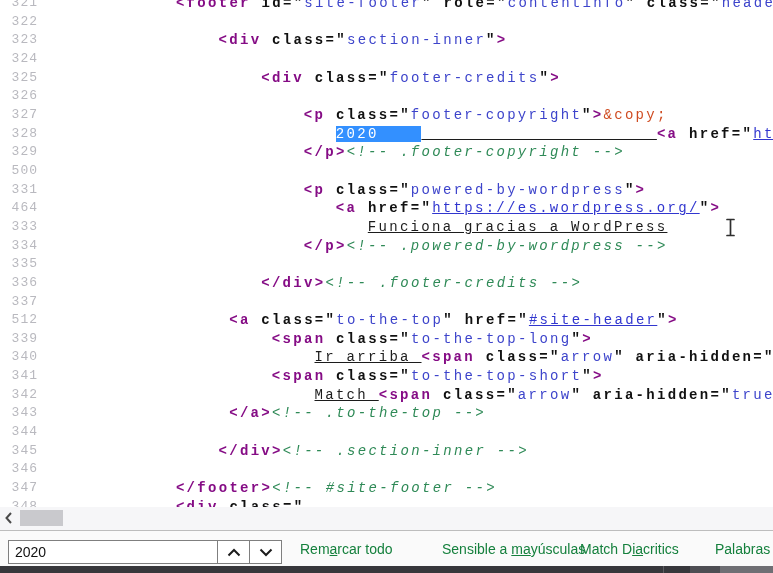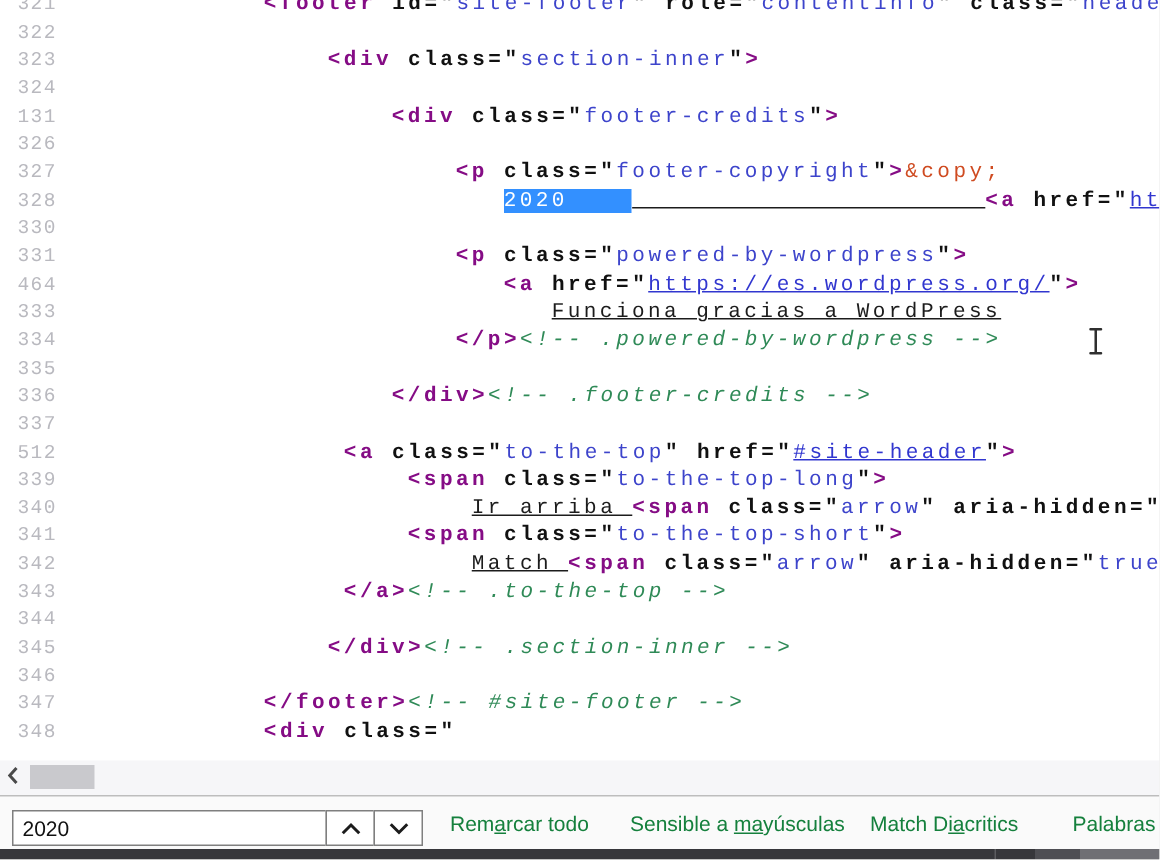--- a/index.html
+++ b/index.html
@@ -62,7 +62,7 @@
         <div class="cl"><span class="ln">322</span><span class="cd" style="padding-left: 0px;"></span></div>
         <div class="cl"><span class="ln">323</span><span class="cd" style="padding-left: 170.56px;"><span class="tag">&lt;div</span><span class="att"> class="</span><span class="val">section-inner</span><span class="att">"</span><span class="tag">&gt;</span></span></div>
         <div class="cl"><span class="ln">324</span><span class="cd" style="padding-left: 0px;"></span></div>
-        <div class="cl"><span class="ln">131</span><span class="cd" style="padding-left: 213.2px;"><span class="tag">&lt;div</span><span class="att"> class="</span><span class="val">footer-credits</span><span class="att">"</span><span class="tag">&gt;</span></span></div>
+        <div class="cl"><span class="ln">325</span><span class="cd" style="padding-left: 213.2px;"><span class="tag">&lt;div</span><span class="att"> class="</span><span class="val">footer-credits</span><span class="att">"</span><span class="tag">&gt;</span></span></div>
         <div class="cl"><span class="ln">326</span><span class="cd" style="padding-left: 0px;"></span></div>
         <div class="cl"><span class="ln">327</span><span class="cd" style="padding-left: 255.84px;"><span class="tag">&lt;p</span><span class="att"> class="</span><span class="val">footer-copyright</span><span class="att">"</span><span class="tag">&gt;</span><span class="ent">&amp;copy;</span></span></div>
         <div class="cl"><span class="ln">328</span><span class="cd" style="padding-left: 287.82px;"><span class="sel">2020    </span><span class="txt">                      </span><span class="tag">&lt;a</span><span class="att"> href="</span><span class="lnk">htt</span></span></div>

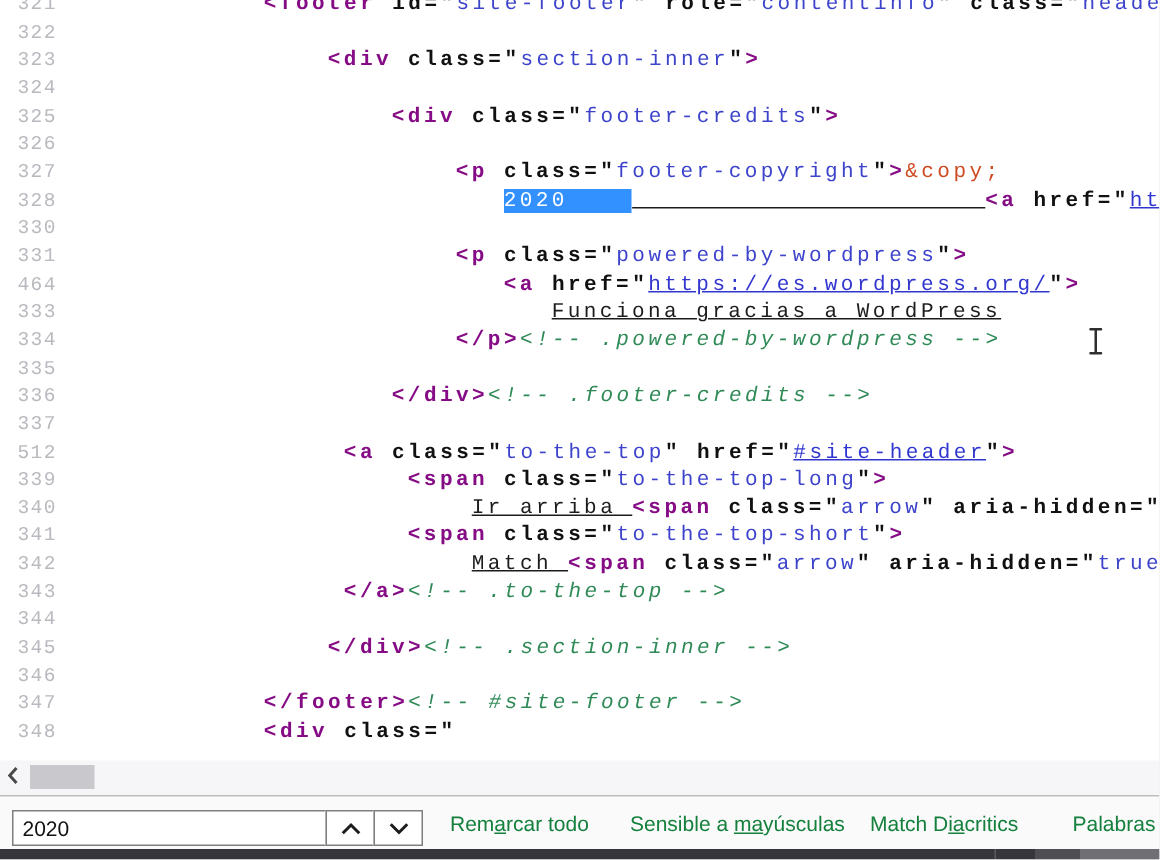--- a/index.html
+++ b/index.html
@@ -66,6 +66,7 @@
         <div class="cl"><span class="ln">326</span><span class="cd" style="padding-left: 0px;"></span></div>
         <div class="cl"><span class="ln">327</span><span class="cd" style="padding-left: 255.84px;"><span class="tag">&lt;p</span><span class="att"> class="</span><span class="val">footer-copyright</span><span class="att">"</span><span class="tag">&gt;</span><span class="ent">&amp;copy;</span></span></div>
         <div class="cl"><span class="ln">328</span><span class="cd" style="padding-left: 287.82px;"><span class="sel">2020    </span><span class="txt">                      </span><span class="tag">&lt;a</span><span class="att"> href="</span><span class="lnk">htt</span></span></div>
+        <div class="cl"><span class="ln">329</span><span class="cd" style="padding-left: 255.84px;"><span class="tag">&lt;/p&gt;</span><span class="com">&lt;!-- .footer-copyright --&gt;</span></span></div>
         <div class="cl"><span class="ln">330</span><span class="cd" style="padding-left: 0px;"></span></div>
         <div class="cl"><span class="ln">331</span><span class="cd" style="padding-left: 255.84px;"><span class="tag">&lt;p</span><span class="att"> class="</span><span class="val">powered-by-wordpress</span><span class="att">"</span><span class="tag">&gt;</span></span></div>
         <div class="cl"><span class="ln">464</span><span class="cd" style="padding-left: 287.82px;"><span class="tag">&lt;a</span><span class="att"> href="</span><span class="lnk">https://es.wordpress.org/</span><span class="att">"</span><span class="tag">&gt;</span></span></div>

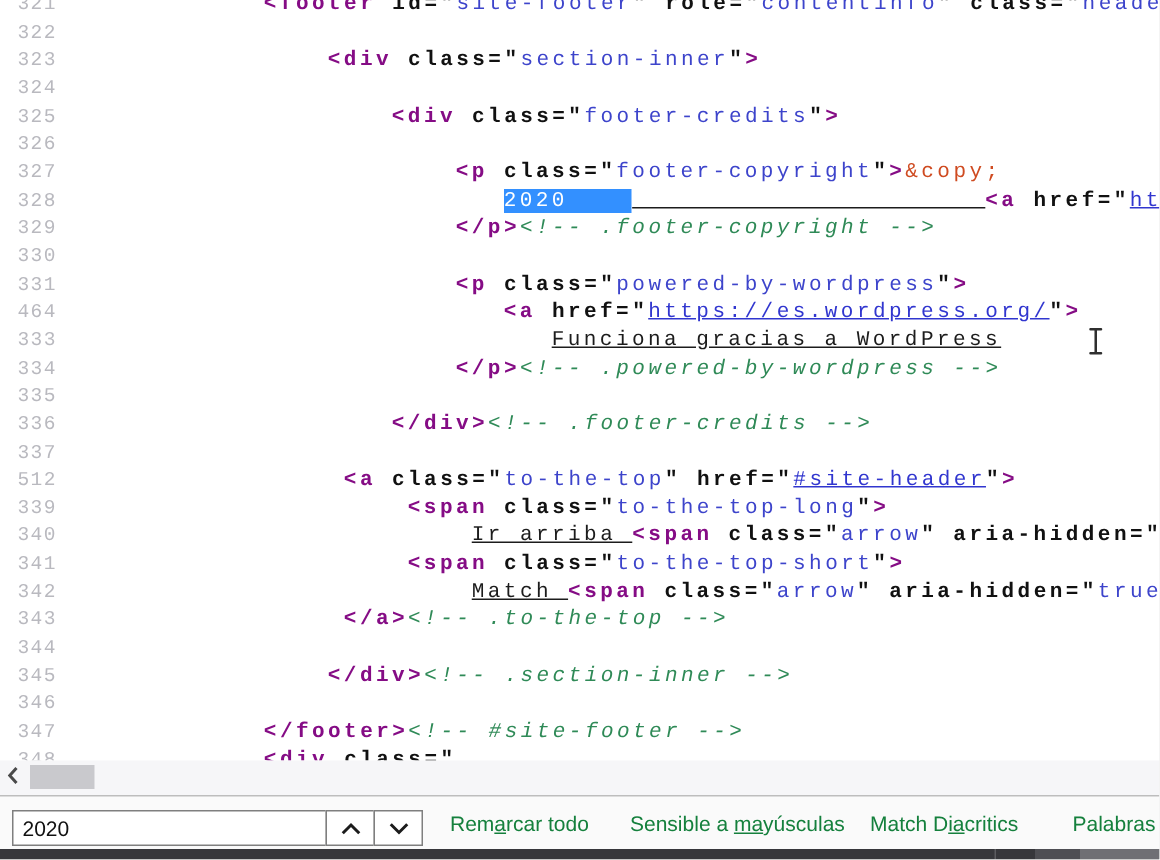--- a/index.html
+++ b/index.html
@@ -67,7 +67,7 @@
         <div class="cl"><span class="ln">327</span><span class="cd" style="padding-left: 255.84px;"><span class="tag">&lt;p</span><span class="att"> class="</span><span class="val">footer-copyright</span><span class="att">"</span><span class="tag">&gt;</span><span class="ent">&amp;copy;</span></span></div>
         <div class="cl"><span class="ln">328</span><span class="cd" style="padding-left: 287.82px;"><span class="sel">2020    </span><span class="txt">                      </span><span class="tag">&lt;a</span><span class="att"> href="</span><span class="lnk">htt</span></span></div>
         <div class="cl"><span class="ln">329</span><span class="cd" style="padding-left: 255.84px;"><span class="tag">&lt;/p&gt;</span><span class="com">&lt;!-- .footer-copyright --&gt;</span></span></div>
-        <div class="cl"><span class="ln">330</span><span class="cd" style="padding-left: 0px;"></span></div>
+        <div class="cl"><span class="ln">500</span><span class="cd" style="padding-left: 0px;"></span></div>
         <div class="cl"><span class="ln">331</span><span class="cd" style="padding-left: 255.84px;"><span class="tag">&lt;p</span><span class="att"> class="</span><span class="val">powered-by-wordpress</span><span class="att">"</span><span class="tag">&gt;</span></span></div>
         <div class="cl"><span class="ln">464</span><span class="cd" style="padding-left: 287.82px;"><span class="tag">&lt;a</span><span class="att"> href="</span><span class="lnk">https://es.wordpress.org/</span><span class="att">"</span><span class="tag">&gt;</span></span></div>
         <div class="cl"><span class="ln">333</span><span class="cd" style="padding-left: 319.8px;"><span class="txt">Funciona gracias a WordPress</span></span></div>

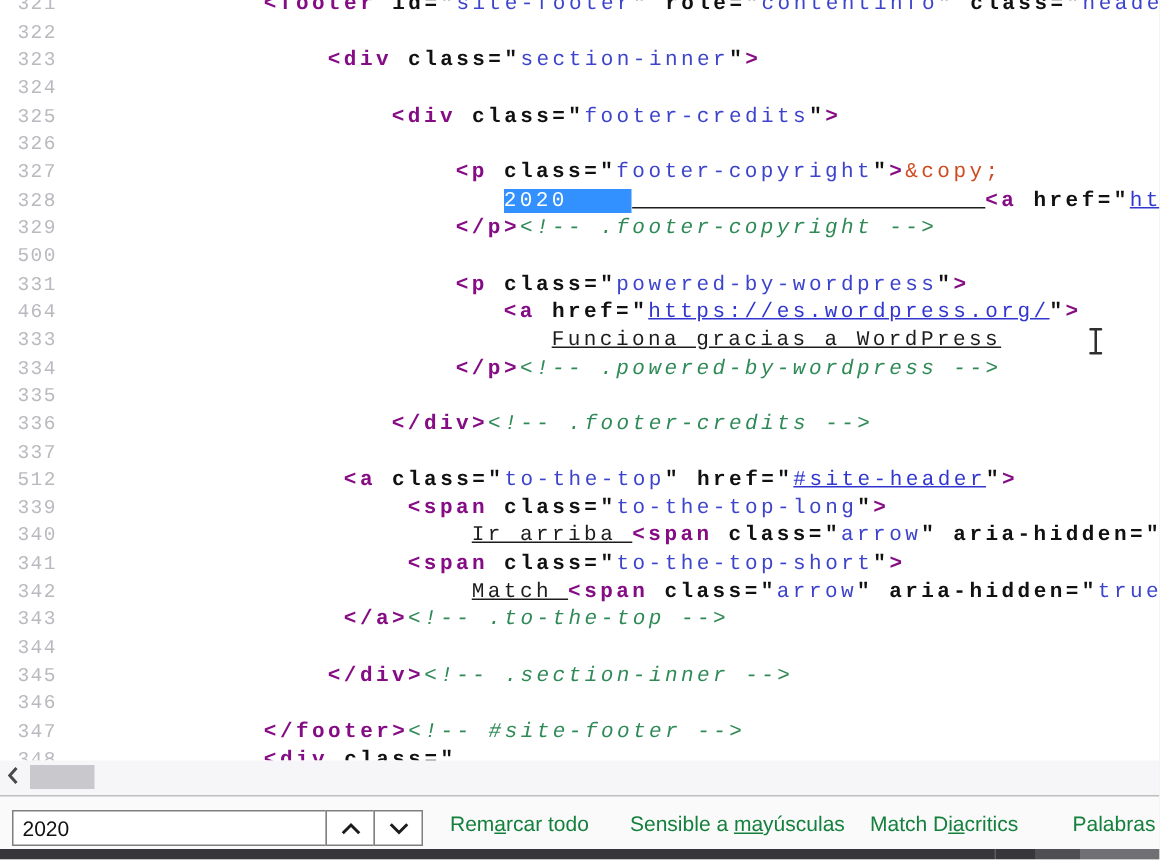--- a/index.html
+++ b/index.html
@@ -45,7 +45,7 @@
   .find-toggle{position:absolute;top:0;height:100%;display:flex;align-items:center;
                font-size:14px;color:#15803d;white-space:pre;}
   .find-toggle u{text-decoration:underline;}
-  .t0{left:300px;} .t1{left:420px;} .t2{left:580px;} .t3{left:715px;}
+  .t0{left:300px;} .t1{left:442px;} .t2{left:580px;} .t3{left:715px;}
 
   
   .taskbar{position:absolute;left:0;top:566px;width:773px;height:7px;background:#37373b;}

